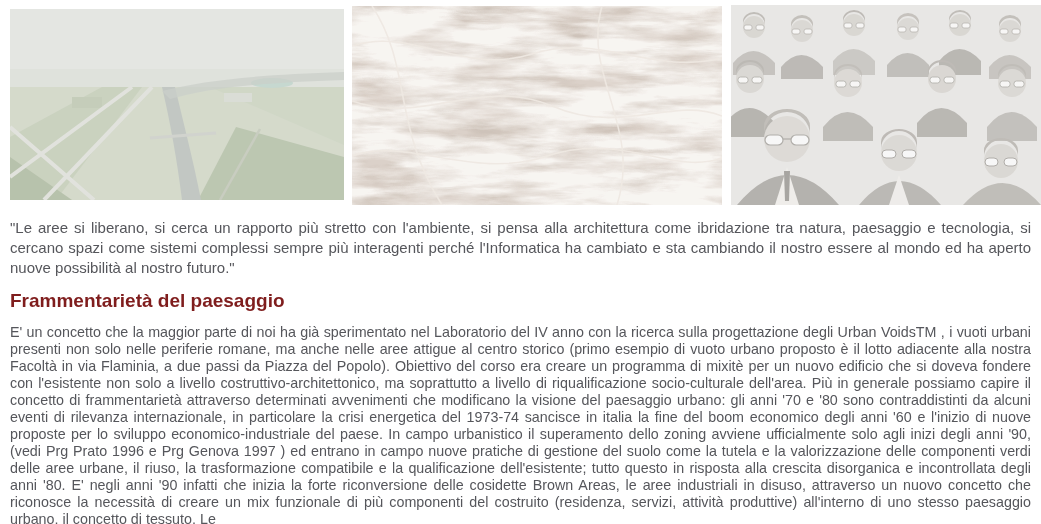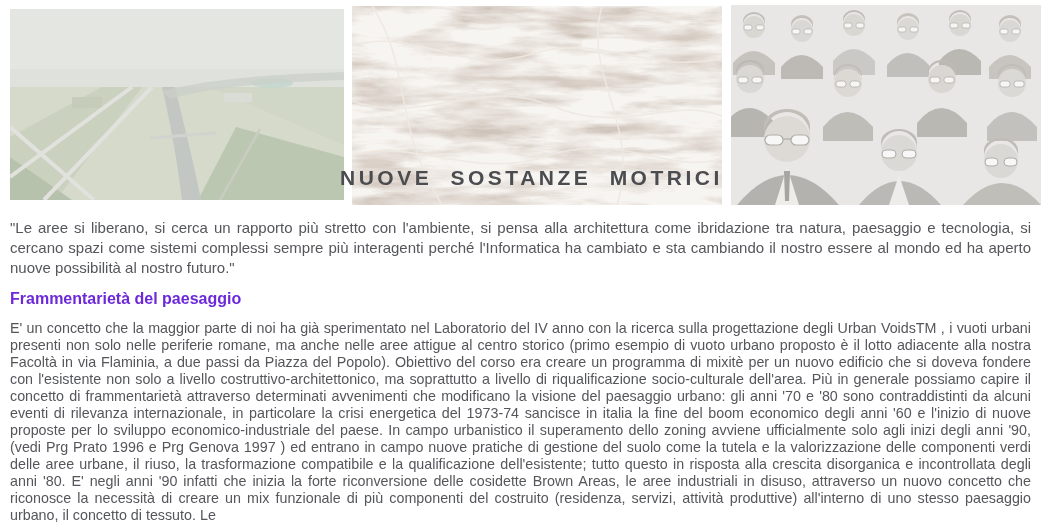--- a/index.html
+++ b/index.html
@@ -189,7 +189,6 @@
       </svg>
     </div>
 
-    <h1 class="page-title">NUOVE SOSTANZE MOTRICI</h1>
   </header>
 
   <div class="textcol">

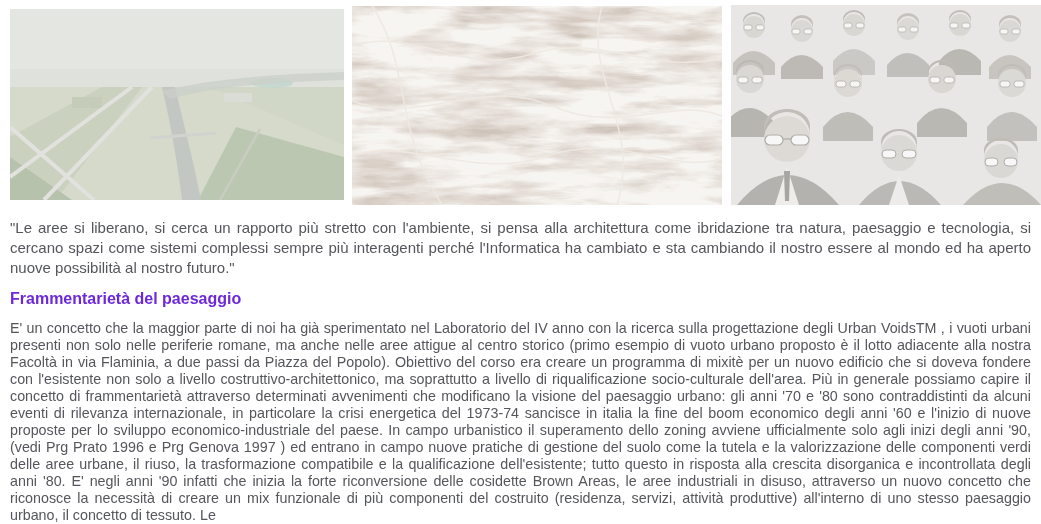--- a/index.html
+++ b/index.html
@@ -34,7 +34,7 @@
   }
   .section-heading {
     margin:12px 0 0 0;
-    font-size:16px; font-weight:bold; color:#6d28d9;
+    font-size:19px; font-weight:bold; color:#7f1d1d;
   }
   .section-body {
     margin:12px 0 0 0;

